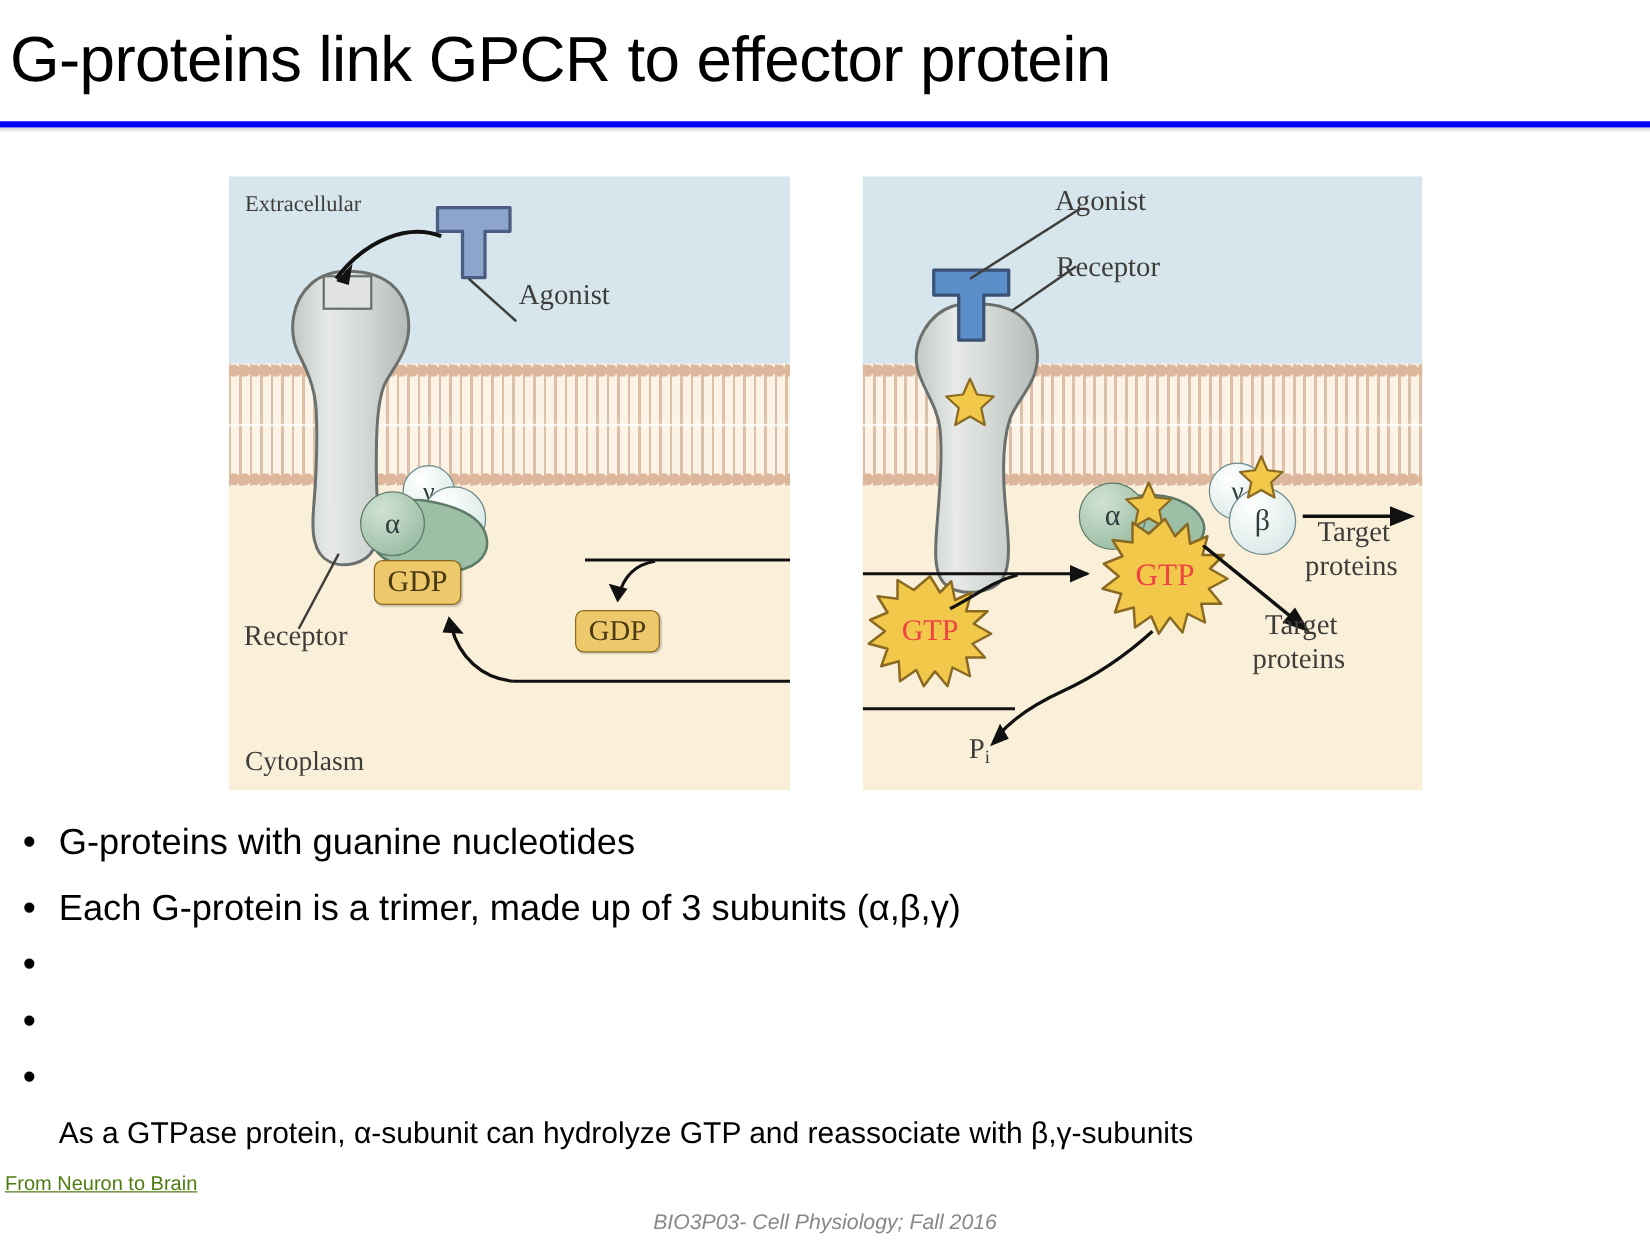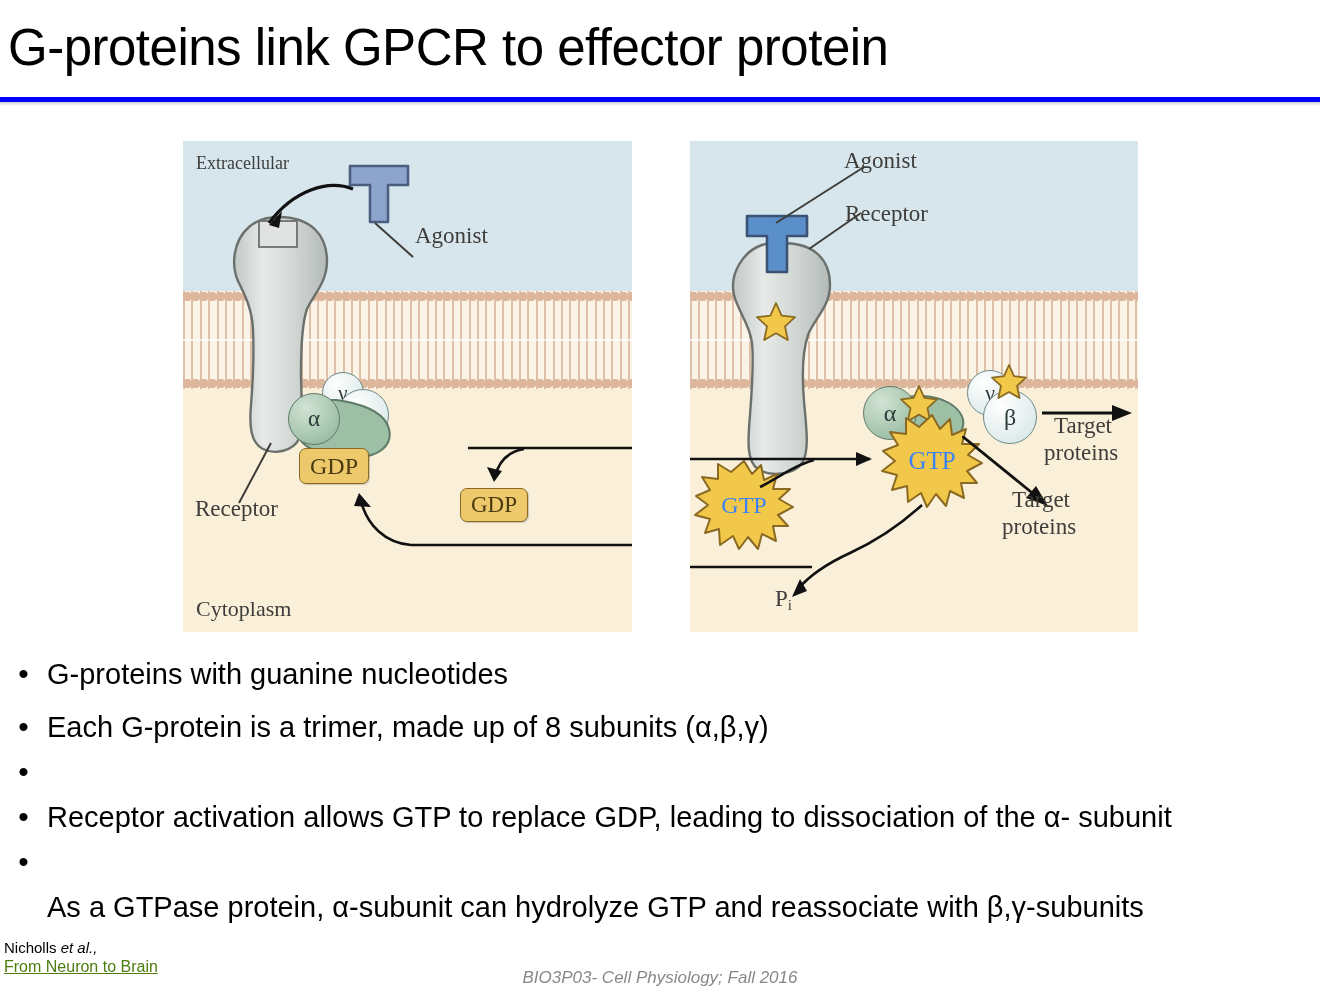--- a/index.html
+++ b/index.html
@@ -66,7 +66,7 @@
        box-shadow:1px 1px 1px rgba(0,0,0,.18);}
 
   .gtp{position:absolute;display:flex;align-items:center;justify-content:center;}
-  .gtp .lbl{position:relative;z-index:2;font-family:"Liberation Serif", serif;color:#3b82f6;}
+  .gtp .lbl{position:relative;z-index:2;font-family:"Liberation Serif", serif;color:#ef4444;}
   .gtp svg{position:absolute;left:0;top:0;}
 
   .star{position:absolute;}

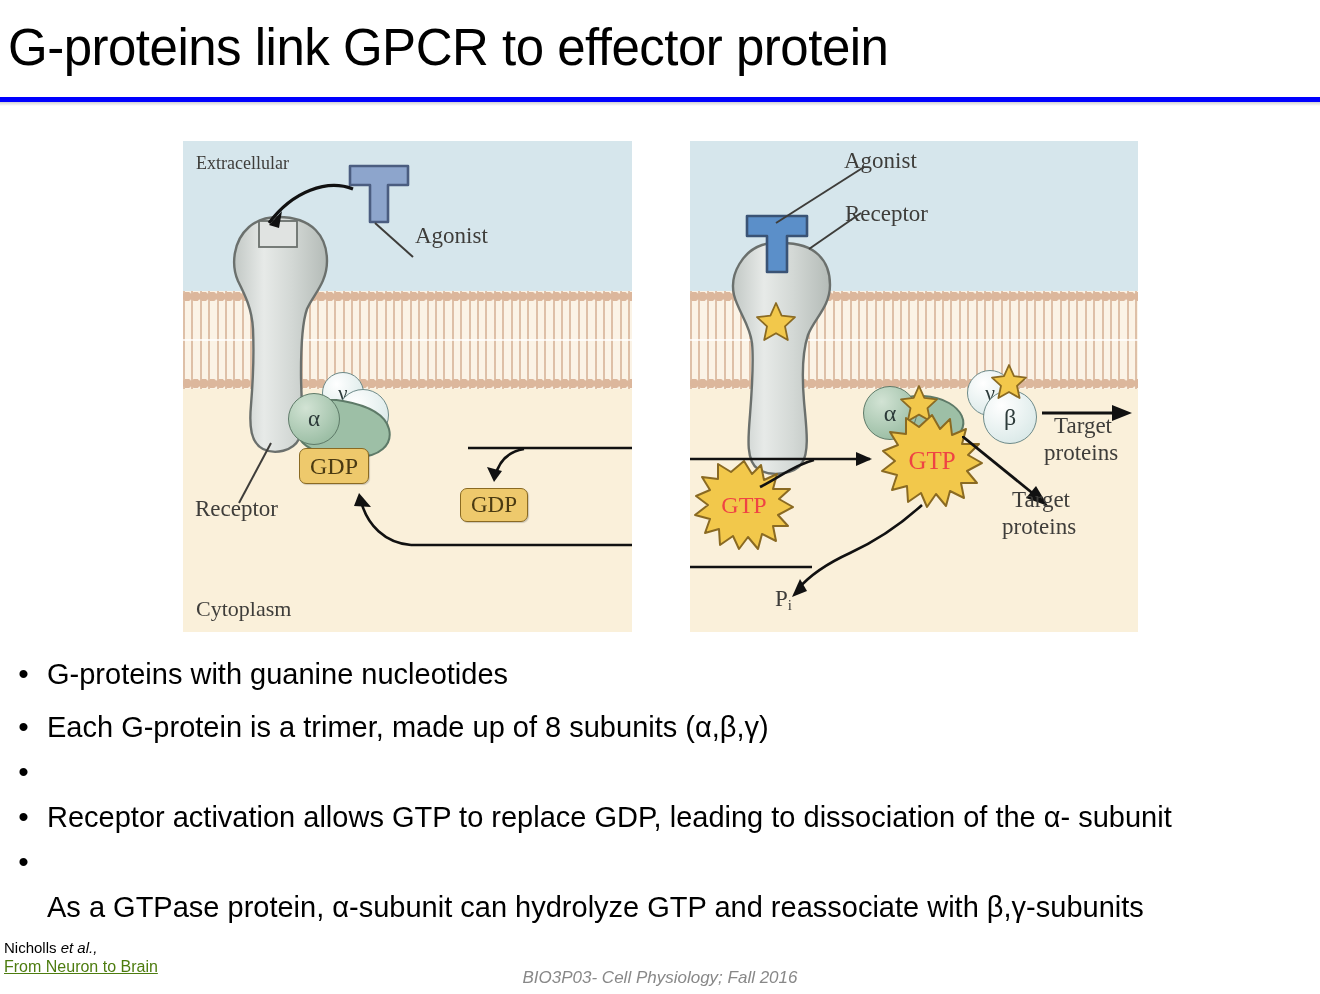--- a/index.html
+++ b/index.html
@@ -358,7 +358,7 @@
   </div>
   <div class="b-row" style="margin-top:9px;">
     <div class="b-dot">•</div>
-    <div class="b-txt">Each G-protein is a trimer, made up of 8 subunits (α,β,γ)</div>
+    <div class="b-txt">Each G-protein is a trimer, made up of 3 subunits (α,β,γ)</div>
   </div>
   <div class="b-row" style="margin-top:1px;">
     <div class="b-dot">•</div>

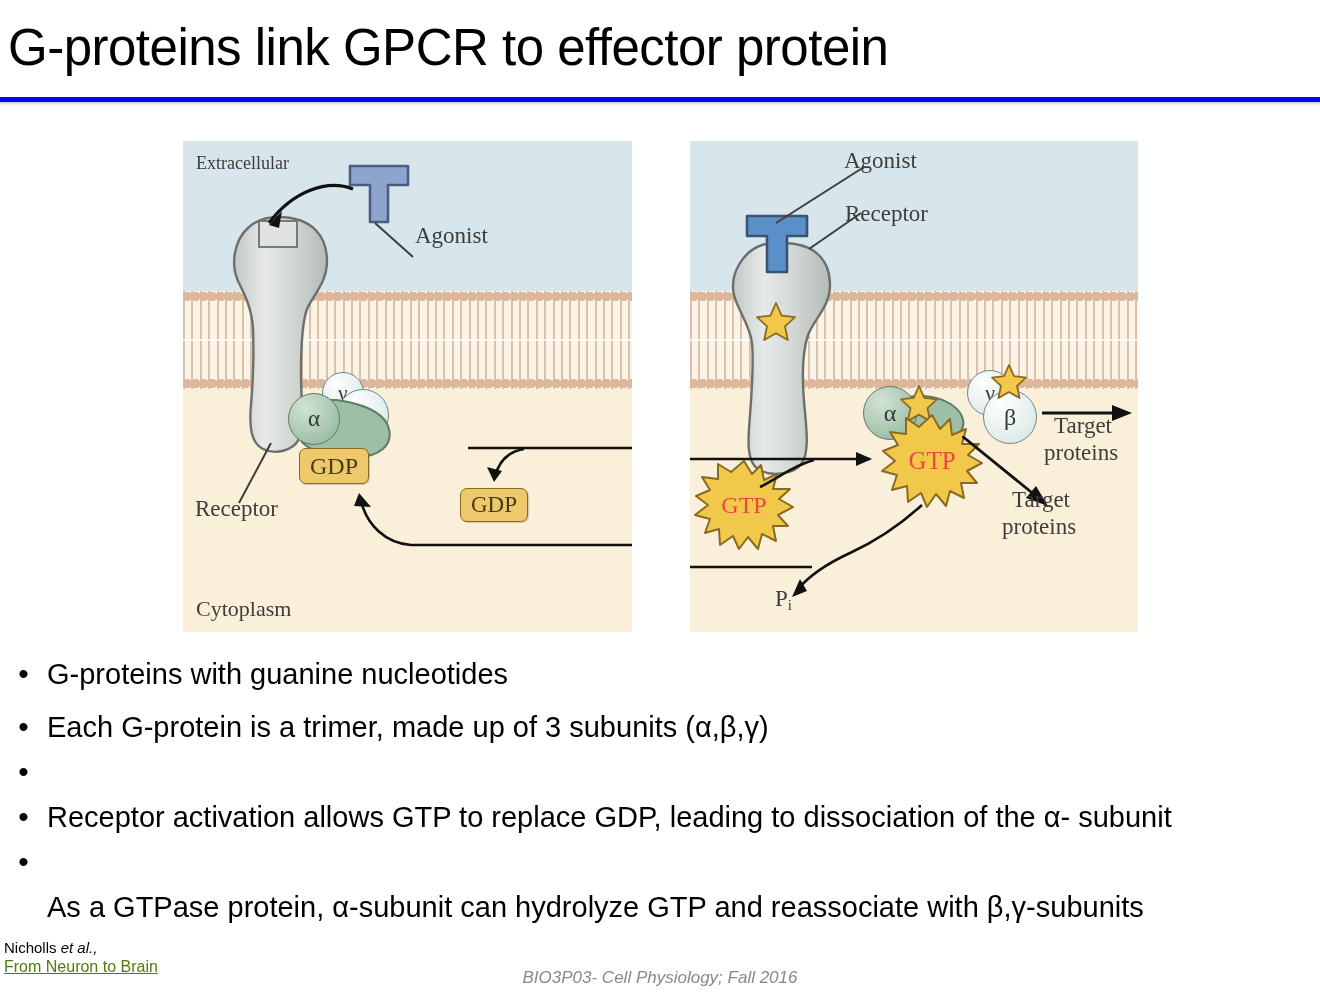--- a/index.html
+++ b/index.html
@@ -365,7 +365,6 @@
   </div>
   <div class="b-row" style="margin-top:1px;">
     <div class="b-dot">•</div>
-    <div class="b-txt">Receptor activation allows GTP to replace GDP, leading to dissociation of the α- subunit</div>
   </div>
   <div class="b-row" style="margin-top:1px;">
     <div class="b-dot">•</div>

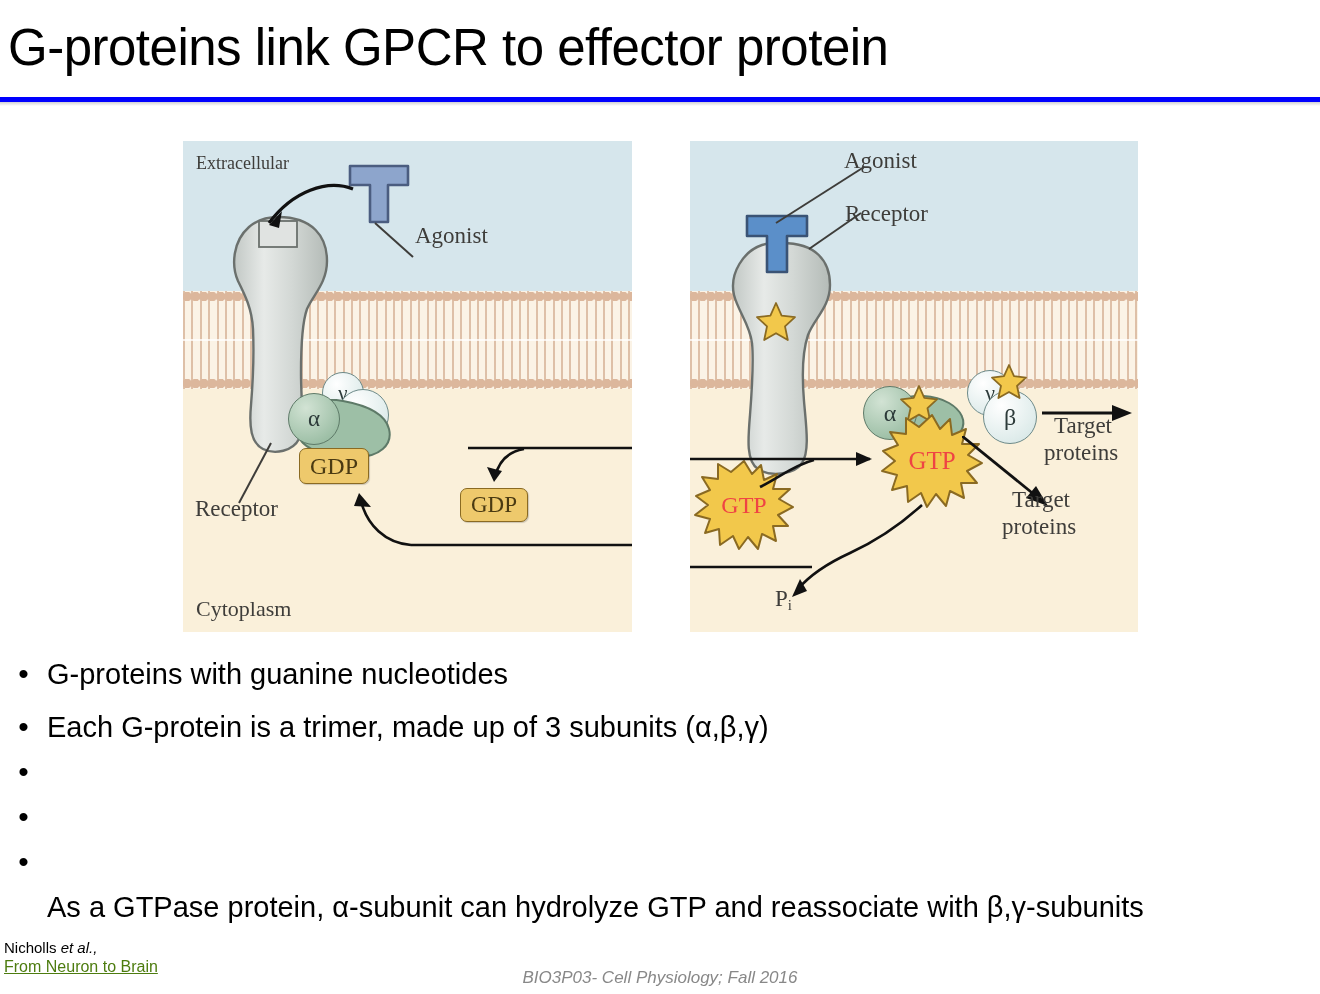--- a/index.html
+++ b/index.html
@@ -371,7 +371,7 @@
   </div>
   <div class="b-row" style="margin-top:1px;">
     <div class="b-dot"></div>
-    <div class="b-txt" style="font-size:29px;">As a GTPase protein, α-subunit can hydrolyze GTP and reassociate with β,γ-subunits</div>
+    <div class="b-txt" style="font-size:24px;">As a GTPase protein, α-subunit can hydrolyze GTP and reassociate with β,γ-subunits</div>
   </div>
 </div>
 

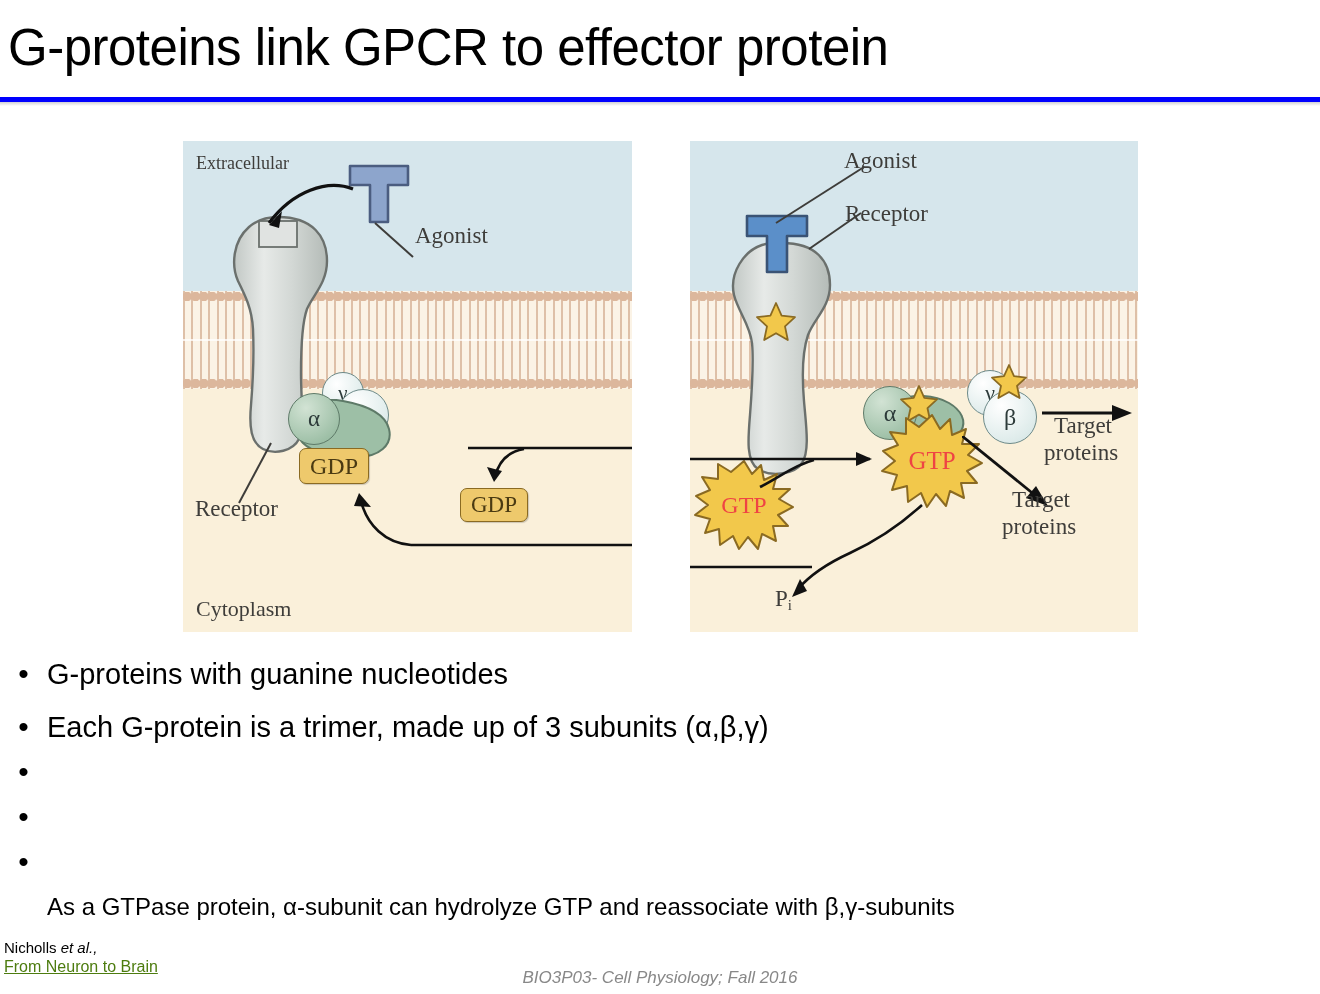--- a/index.html
+++ b/index.html
@@ -376,7 +376,6 @@
 </div>
 
 <div id="cite">
-  <div class="l1"><span class="plain">Nicholls </span><span>et al.,</span></div>
   <div class="l2">From Neuron to Brain</div>
 </div>
 <div id="course">BIO3P03- Cell Physiology; Fall 2016</div>

